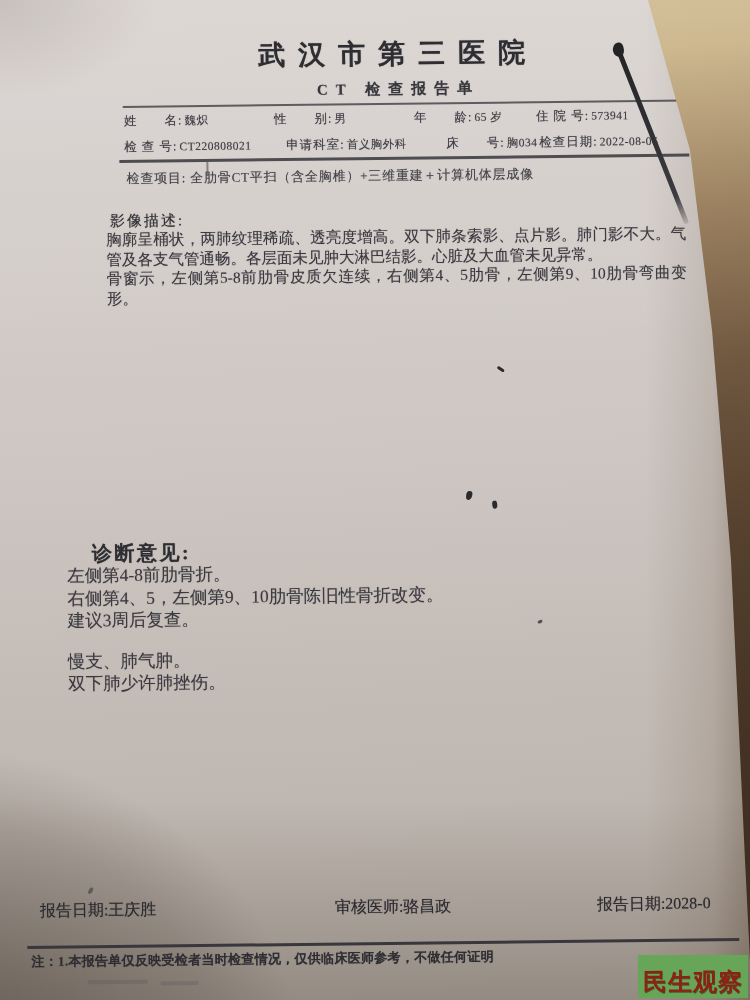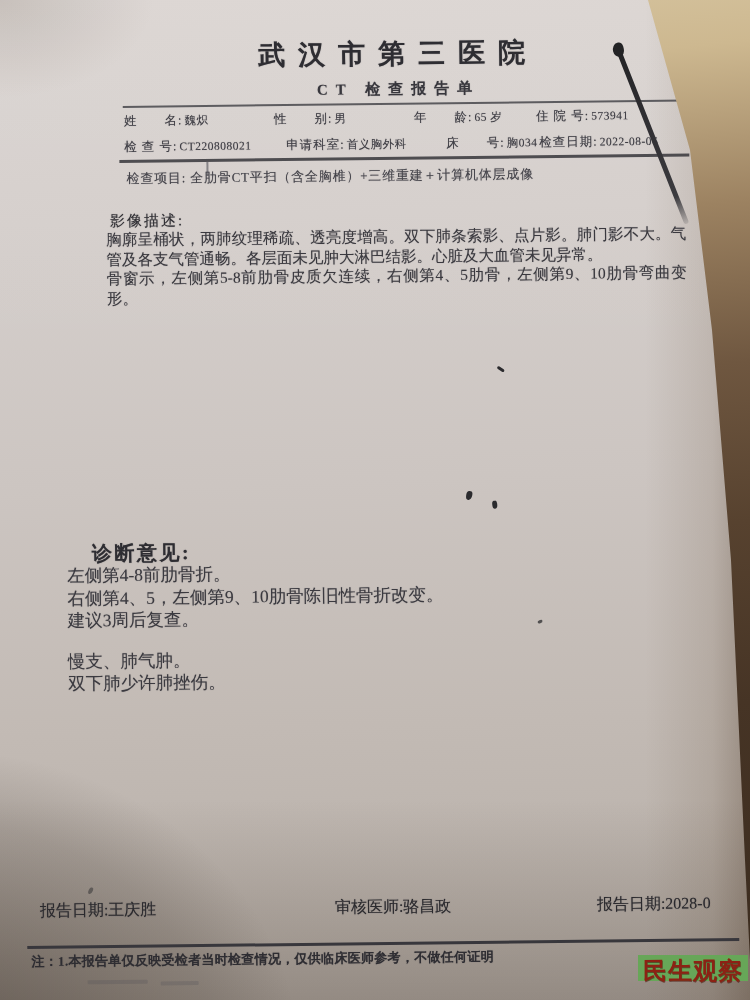--- a/index.html
+++ b/index.html
@@ -62,7 +62,7 @@
   .sp4 { left:536px; top:622px; width:5px; height:3px; transform:rotate(-20deg); opacity:.75; }
   .sp5 { left:84px; top:884px; width:4px; height:7px; transform:rotate(25deg); opacity:.5; }
 
-  .watermark { position:absolute; left:638px; top:955px; width:110px; height:26px; background:#67a658; display:flex; align-items:flex-start; justify-content:center; font-size:24px; font-weight:bold; letter-spacing:1px; color:#8c2214; text-shadow:0.5px 0.5px 0 rgba(70,15,8,0.55); }
+  .watermark { position:absolute; left:638px; top:955px; width:110px; height:43px; background:#67a658; display:flex; align-items:flex-end; justify-content:center; font-size:24px; font-weight:bold; letter-spacing:1px; color:#8c2214; text-shadow:0.5px 0.5px 0 rgba(70,15,8,0.55); }
 </style>
 </head>
 <body>

